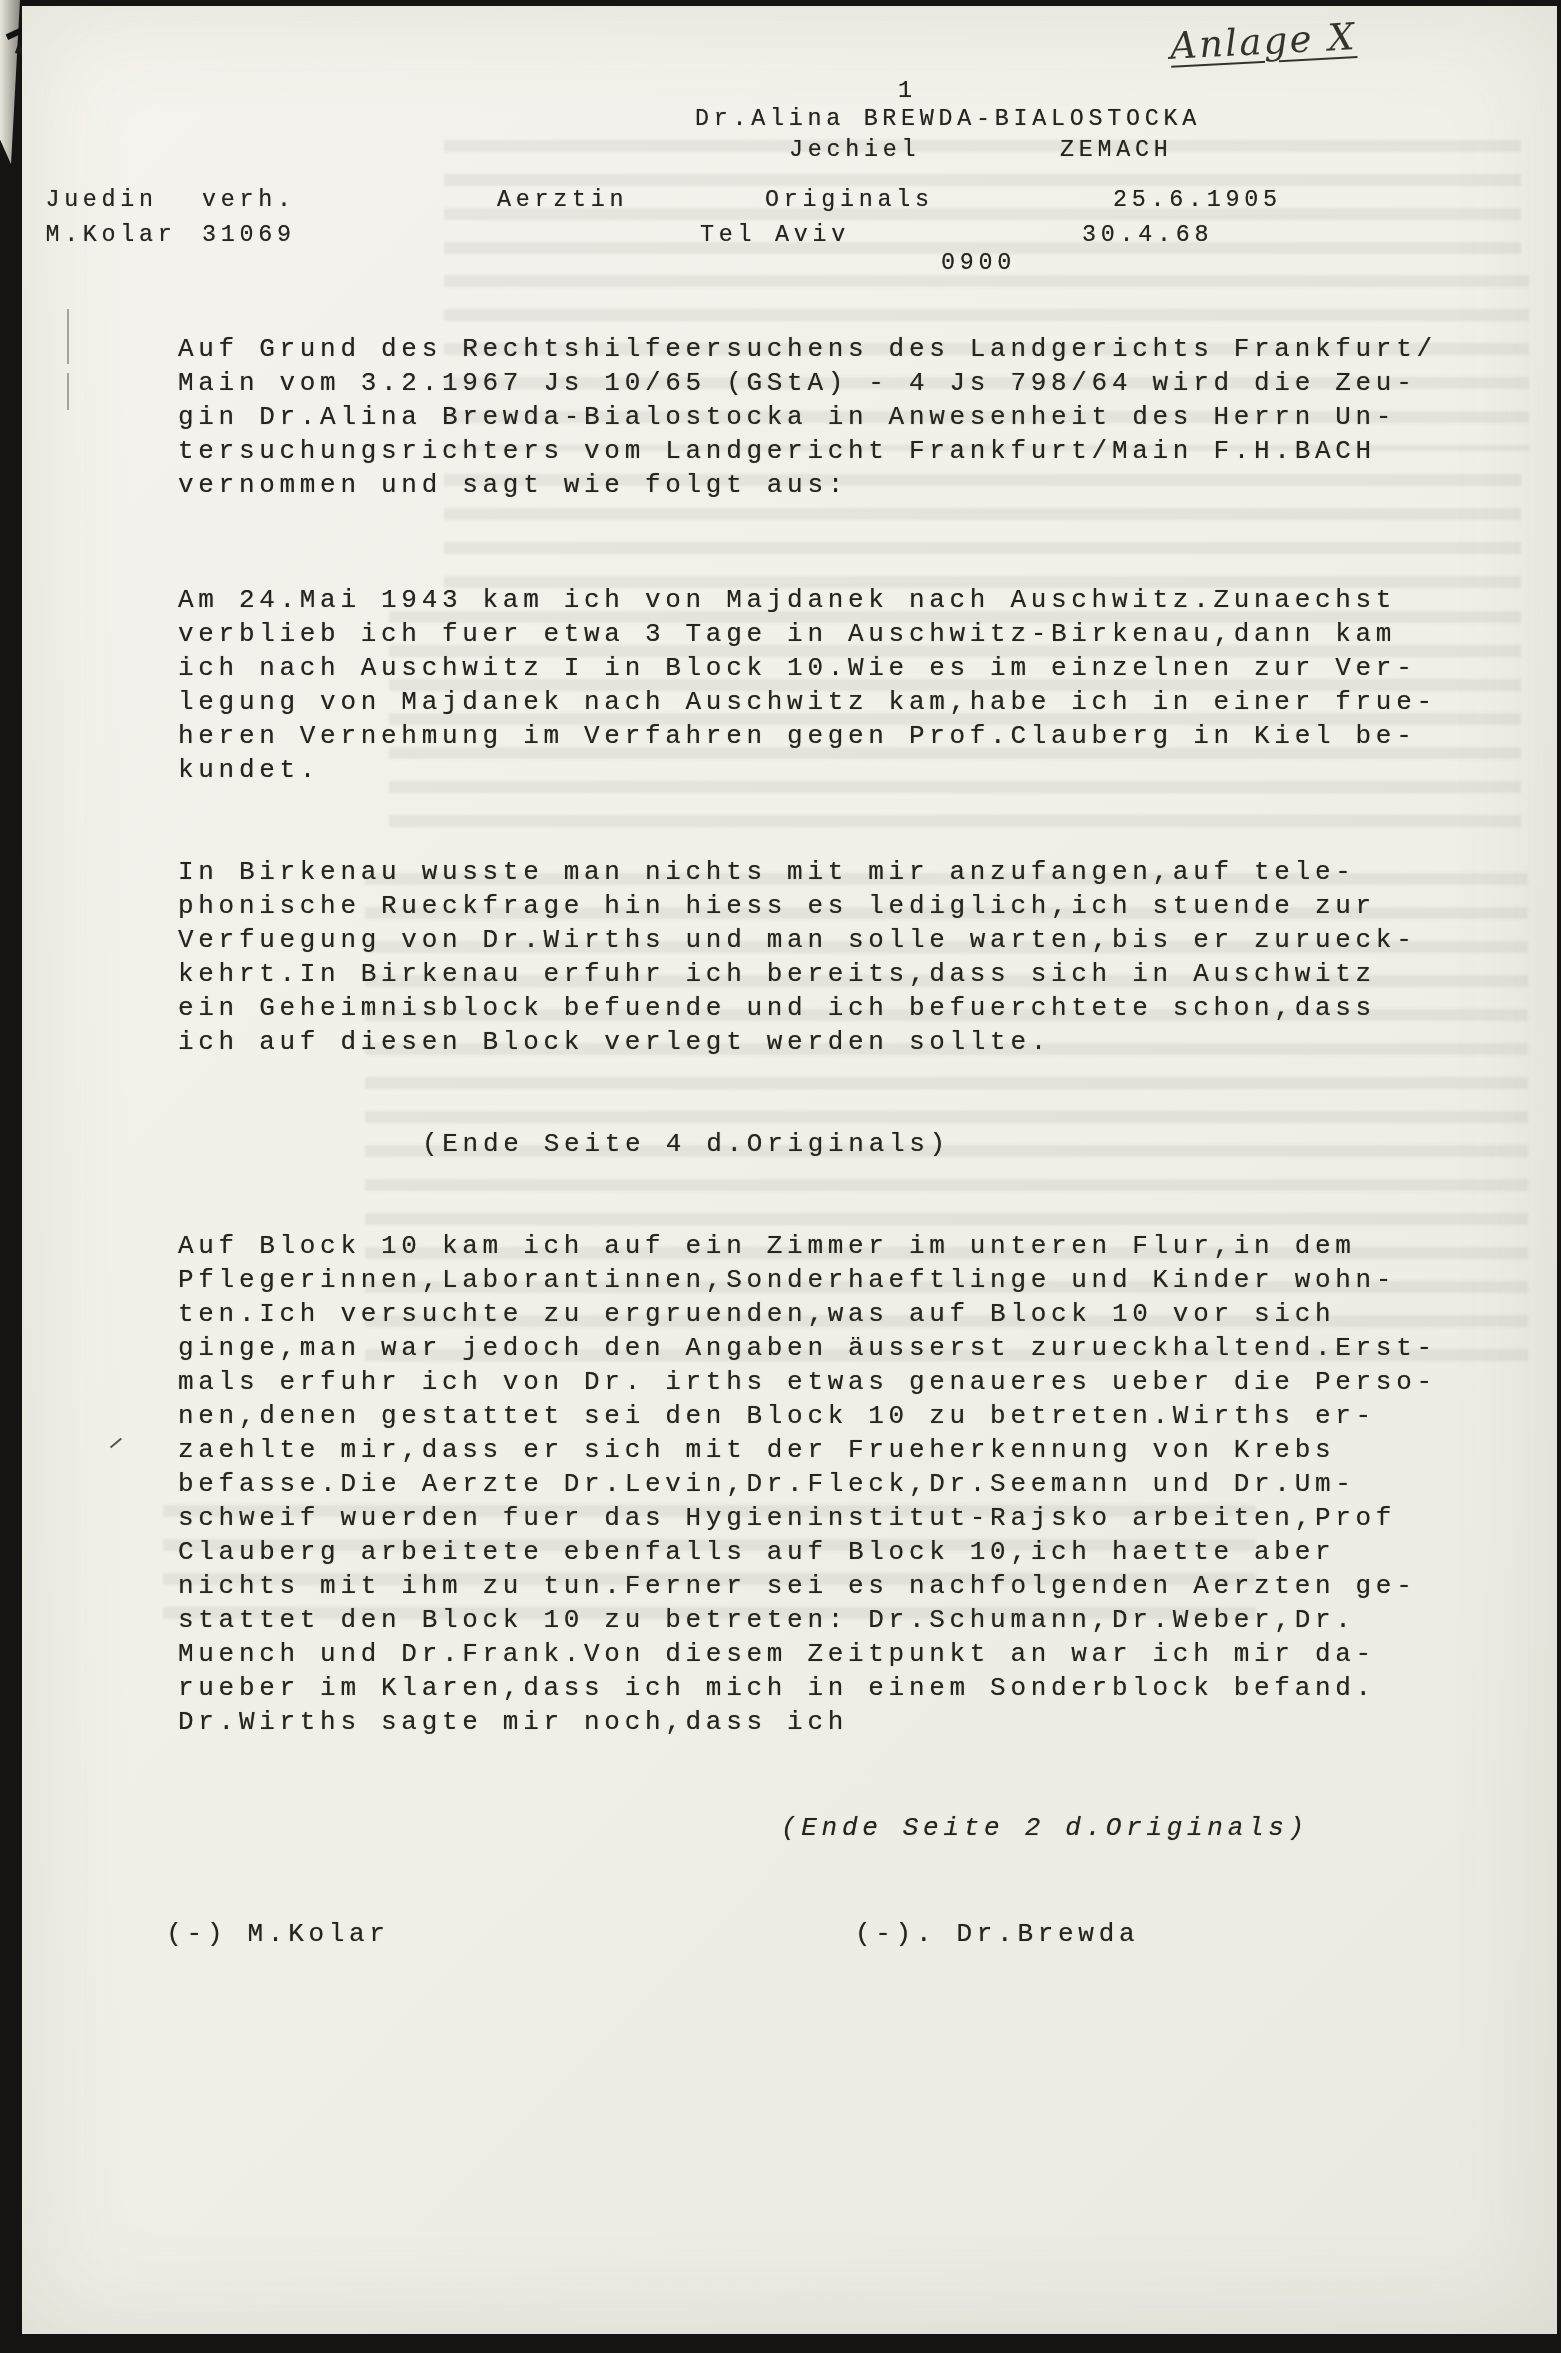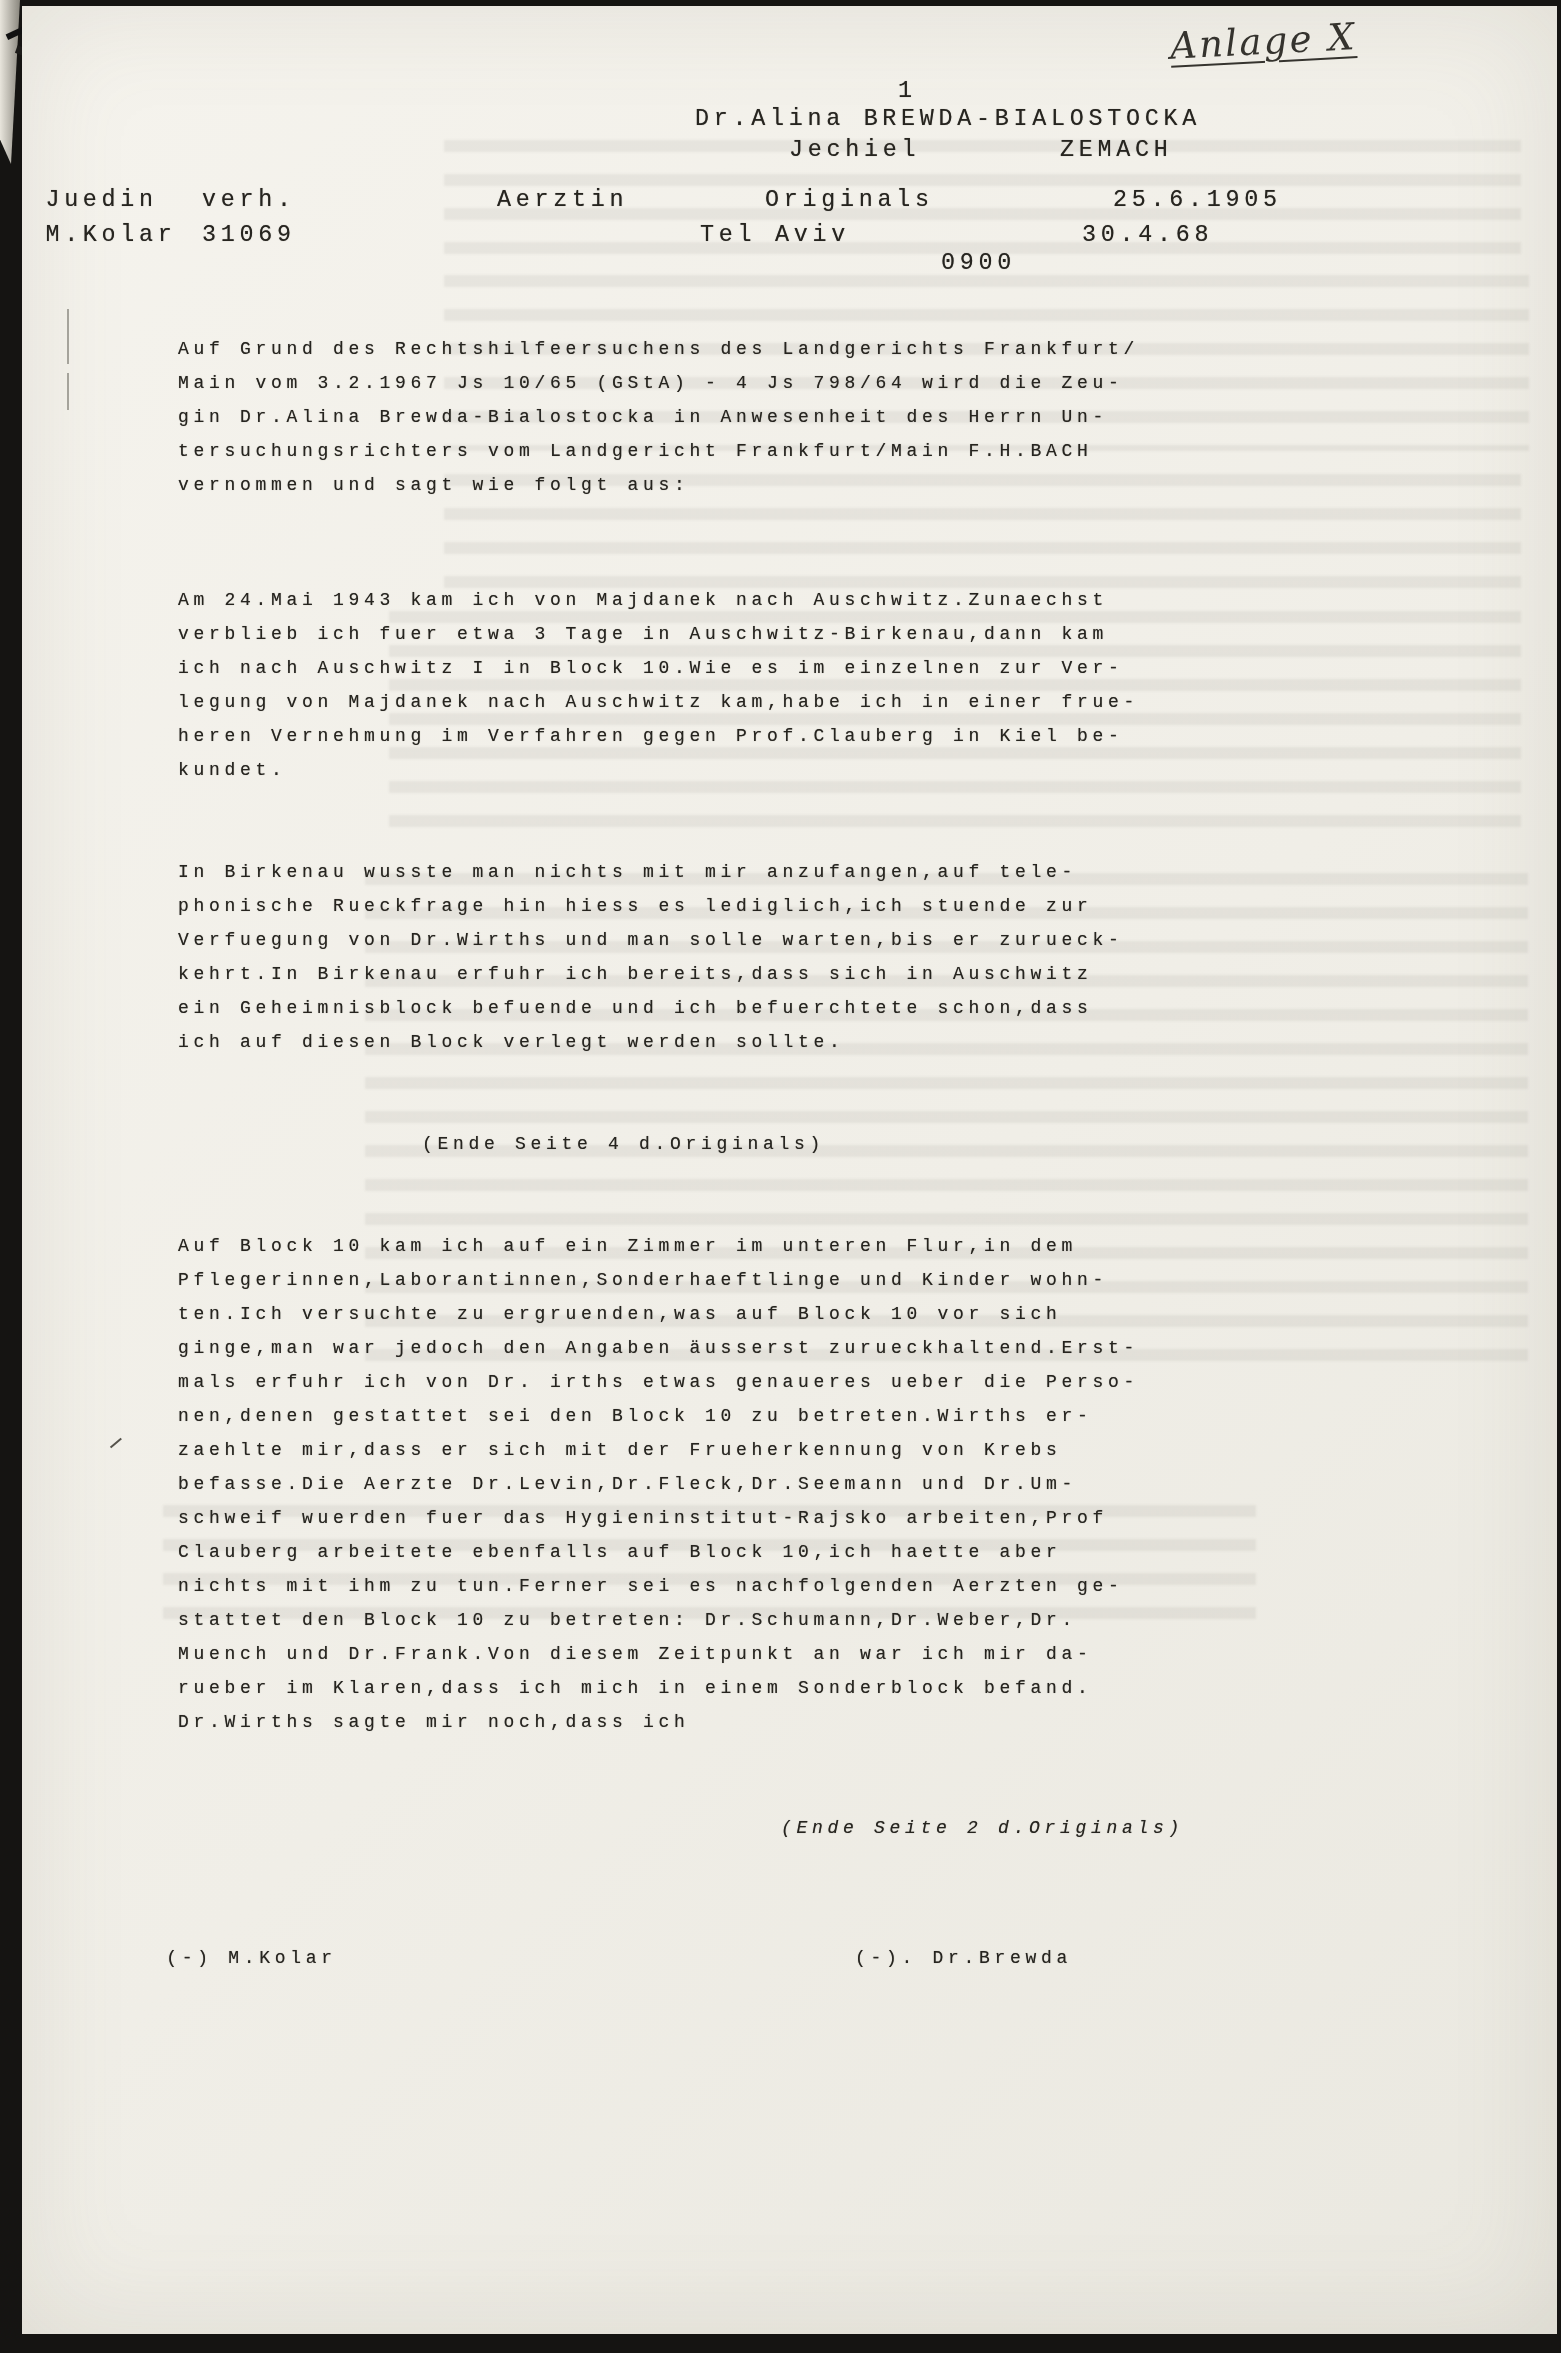--- a/index.html
+++ b/index.html
@@ -53,7 +53,7 @@
     position: absolute;
     left: 156px; top: 258px;
     width: 1249px;
-    font-size: 18px;
+    font-size: 26px;
     letter-spacing: 4.7px;
     line-height: 34px;
     color: #26241f;

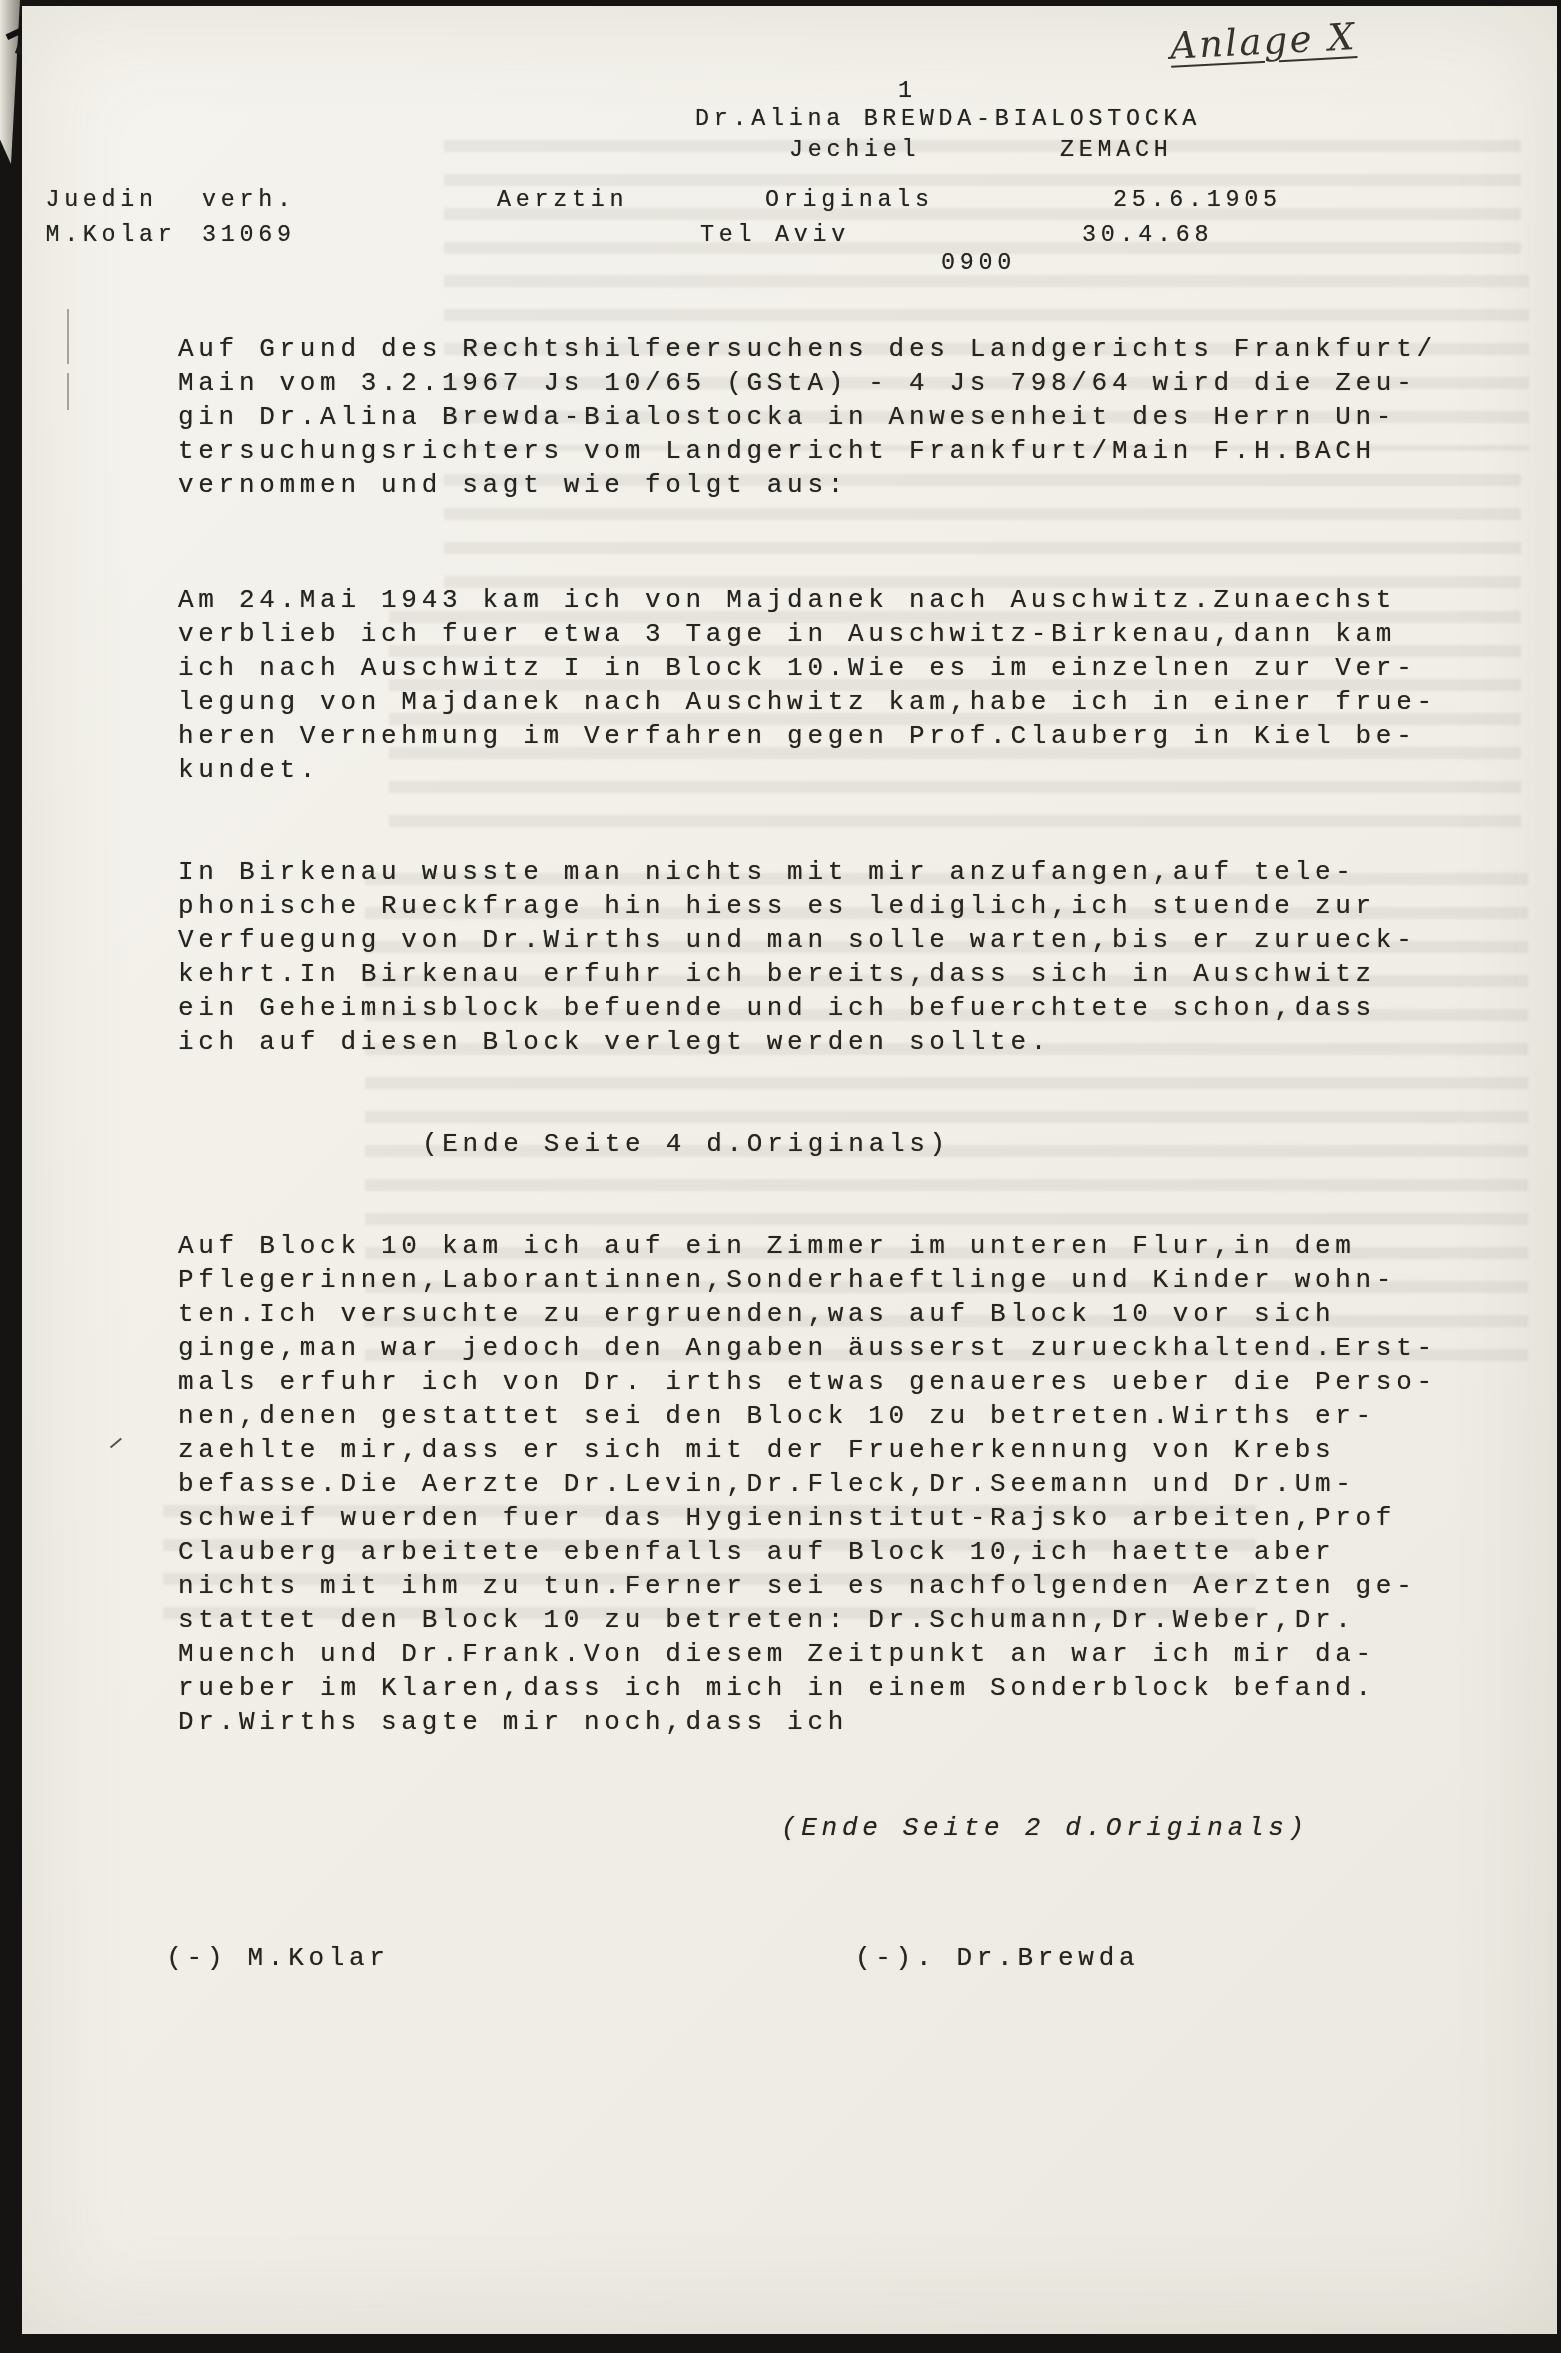--- a/index.html
+++ b/index.html
@@ -63,7 +63,7 @@
   .para.intro { margin-bottom: 12.5px; }
   .ende.e1 { margin-left: 244px; }
   .ende.e2 { margin-left: 603px; margin-top: 4.7px; font-style: italic; }
-  .sigrow { position: relative; margin-top: 28px; height: 41px; }
+  .sigrow { position: relative; margin-top: 4px; height: 41px; }
   .sig { position: absolute; top: 0; }
   .sig.left  { left: -11.7px; }
   .sig.right { left: 677px; }

